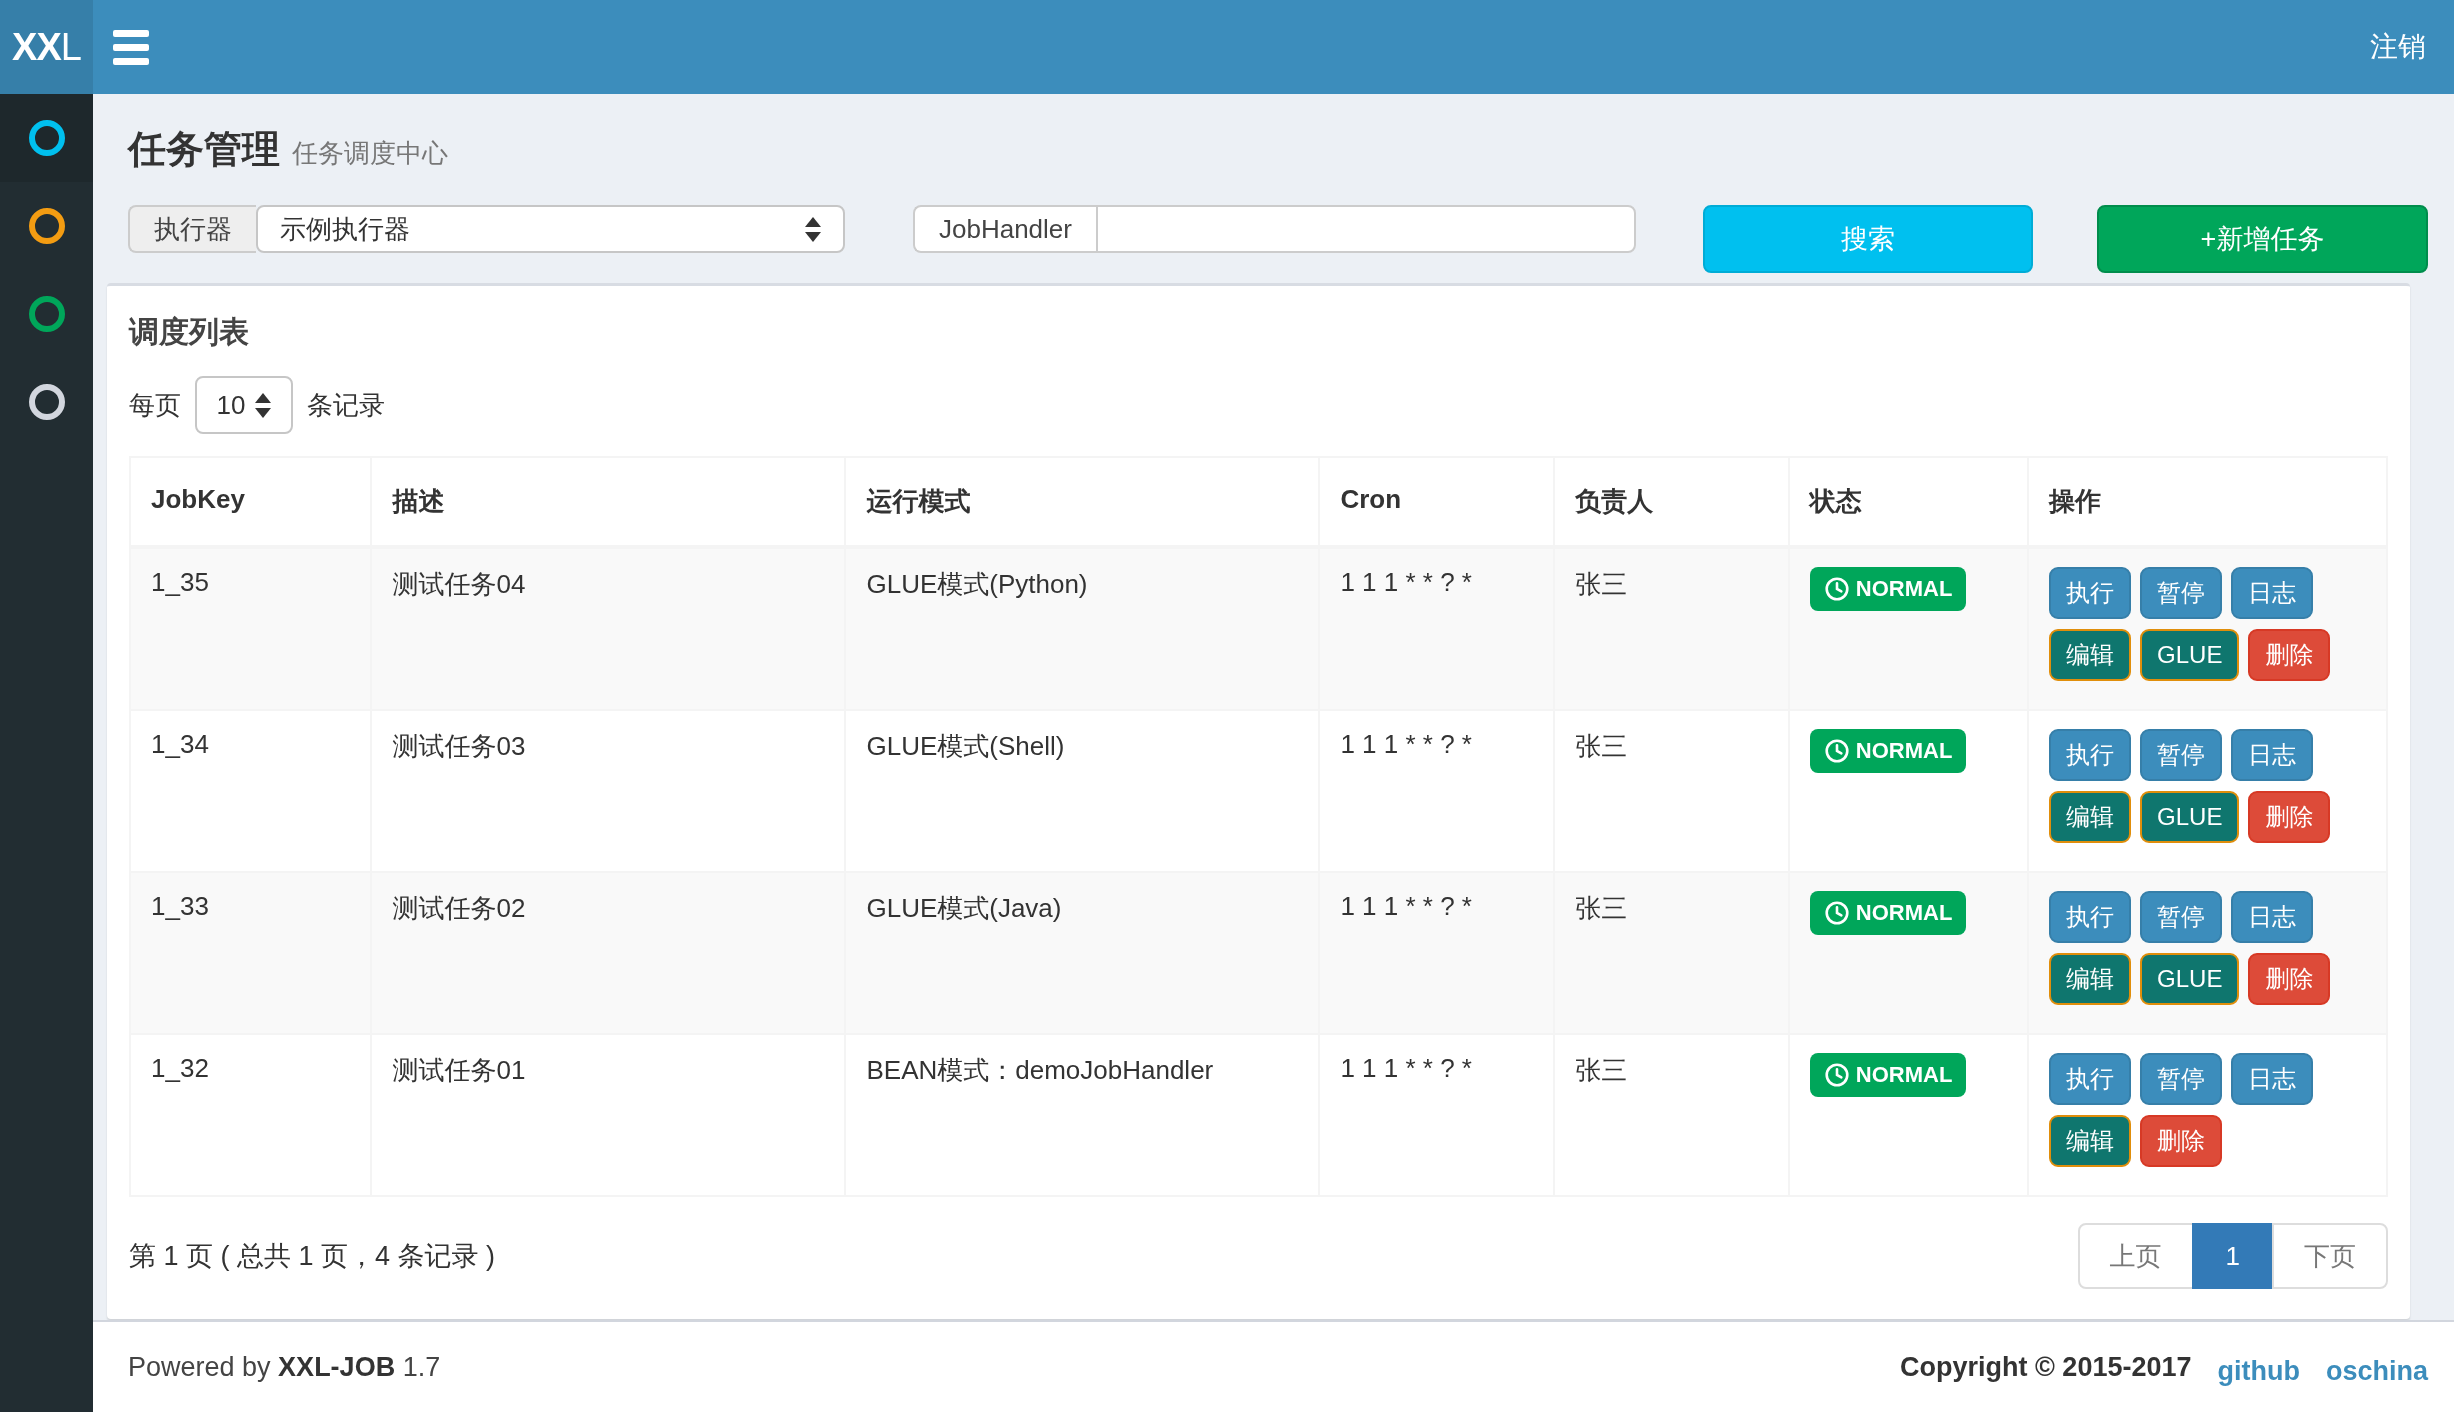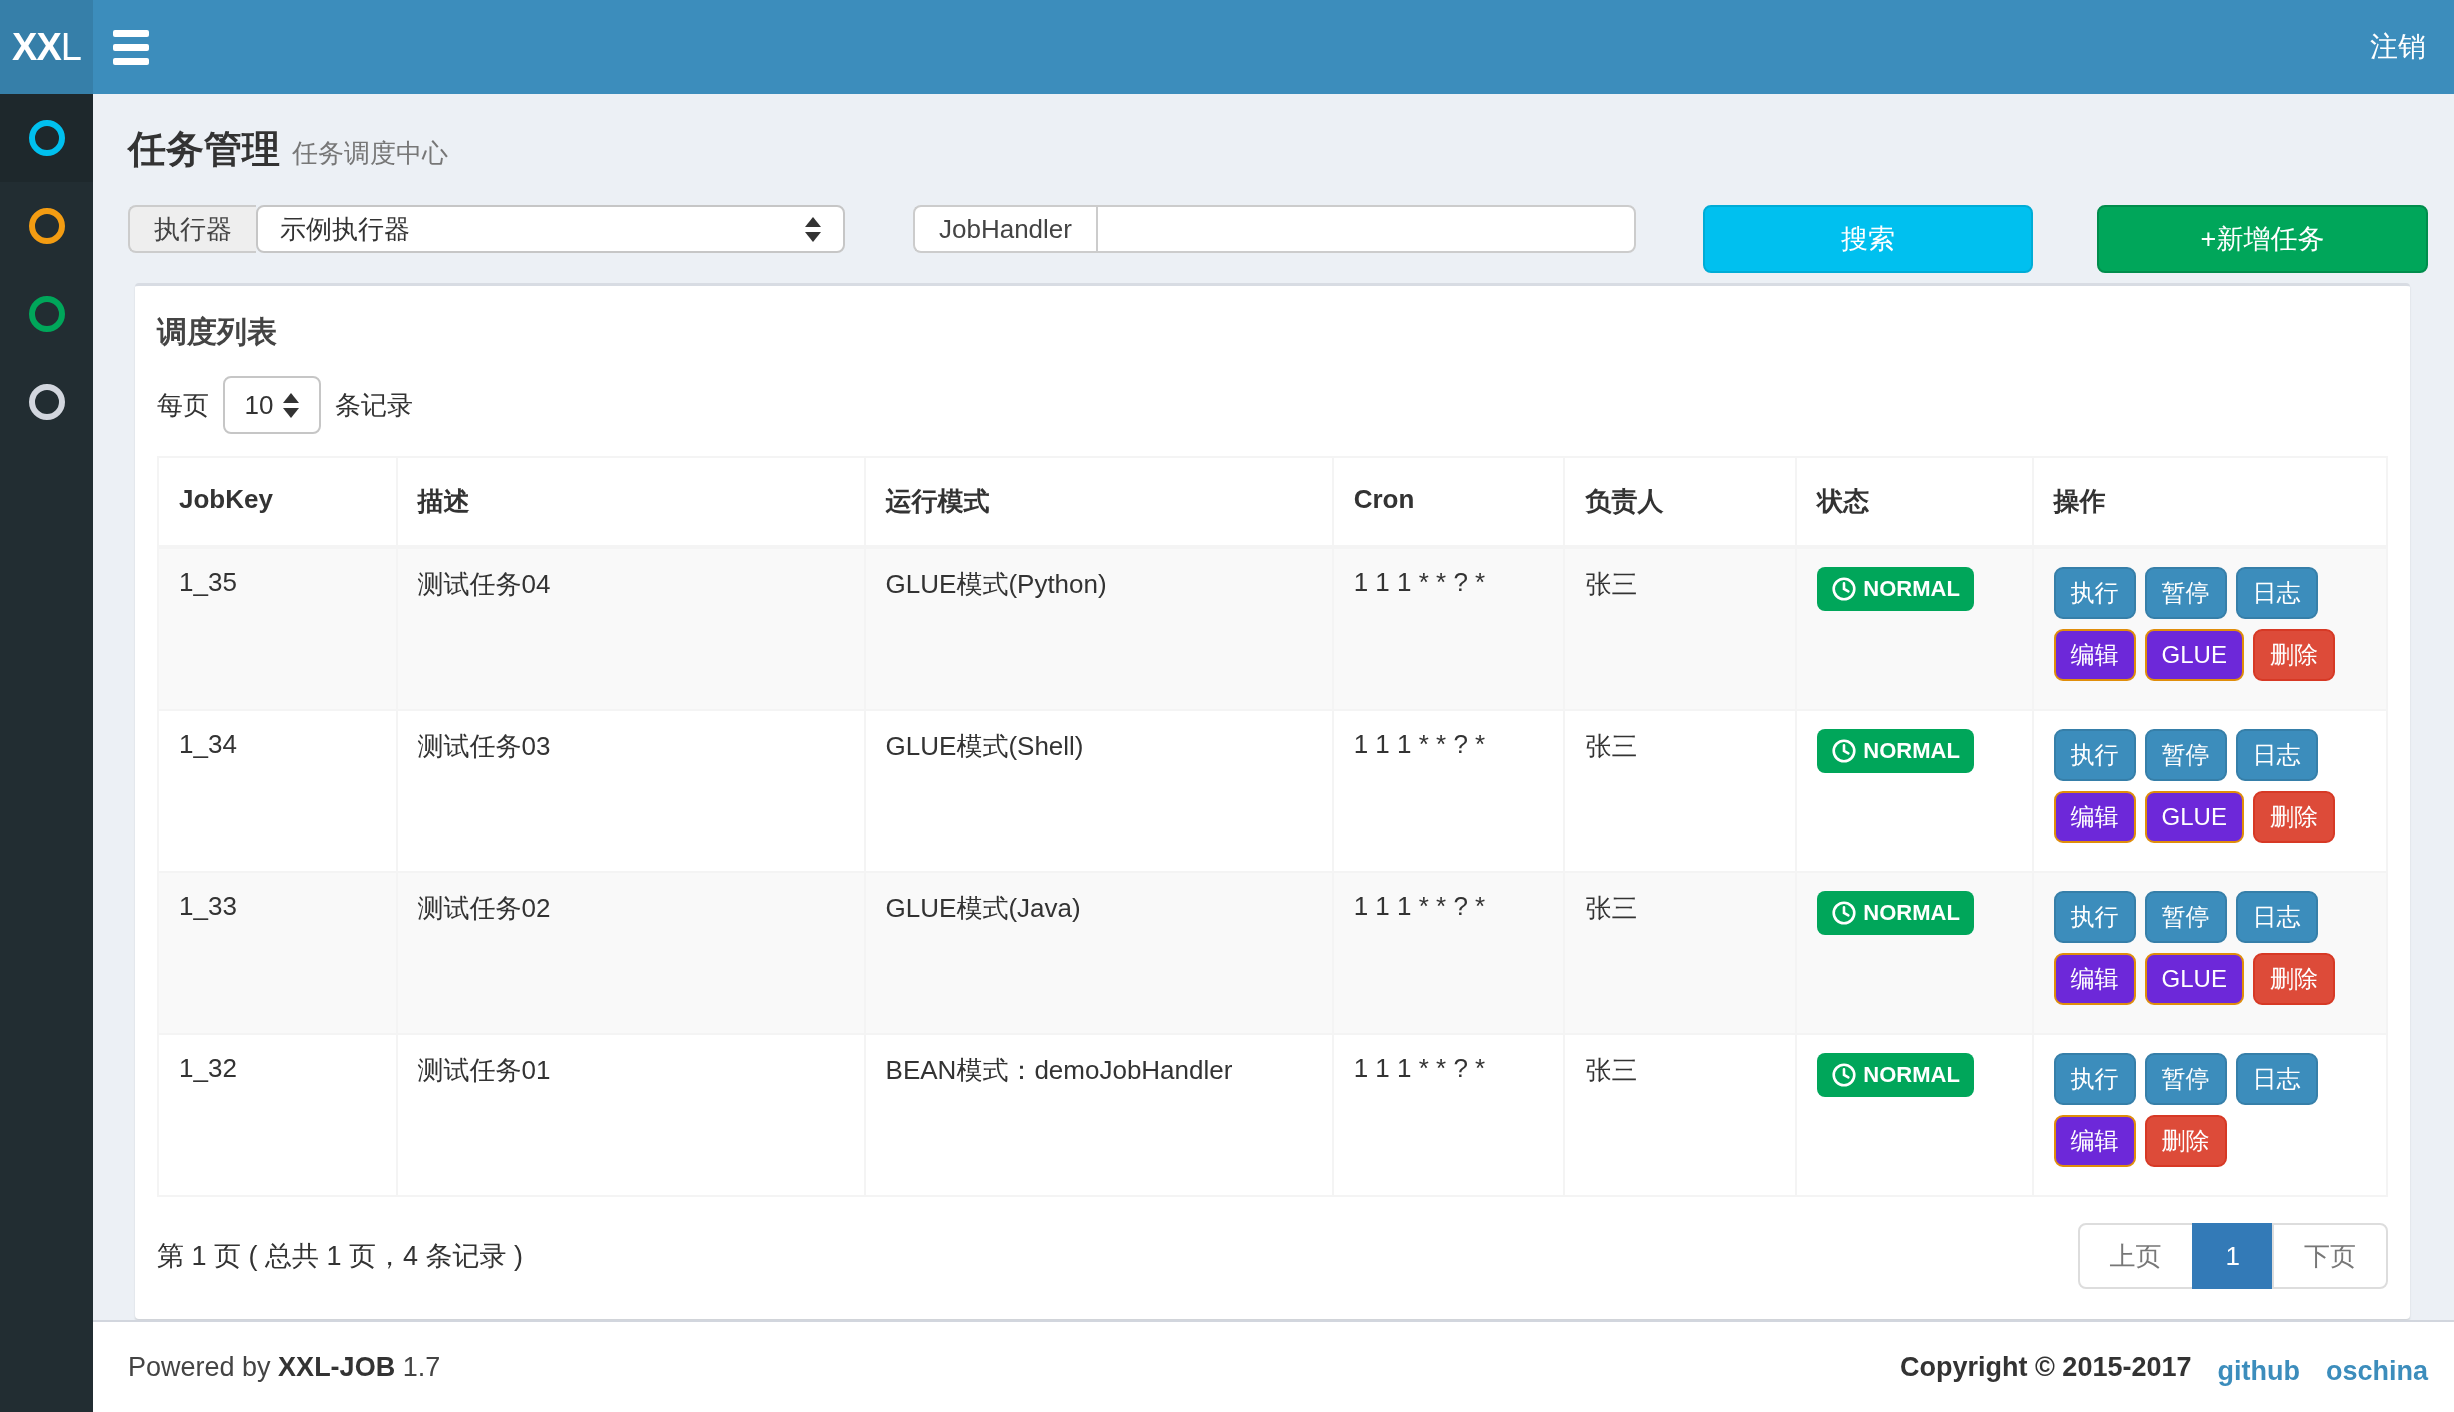--- a/index.html
+++ b/index.html
@@ -43,7 +43,7 @@
   .btn-search { width:330px; margin-left:67px; background:#00c0ef; border-color:#00acd6; }
   .btn-add { width:331px; margin-left:64px; background:#00a65a; border-color:#008d4c; }
   
-  .box { background:#fff; margin:10px 44px 0 42px; border-top:3px solid #d8dce3; border-radius:4px; box-shadow:0 2px 2px rgba(0,0,0,.12); padding:18px 22px 30px 22px; }
+  .box { background:#fff; margin:10px 44px 0 14px; border-top:3px solid #d8dce3; border-radius:4px; box-shadow:0 2px 2px rgba(0,0,0,.12); padding:18px 22px 30px 22px; }
   .box-title { font-size:30px; font-weight:600; color:#444; padding:8px 0 0 0; height:46px; }
   .length-row { margin-top:26px; display:flex; align-items:center; font-size:26px; color:#333; height:58px; }
   .length-select { width:98px; height:58px; border:2px solid #c6c6c6; border-radius:8px; background:#fff; display:flex; align-items:center; justify-content:center; padding:0 10px; margin:0 14px; font-size:26px; cursor:pointer; }

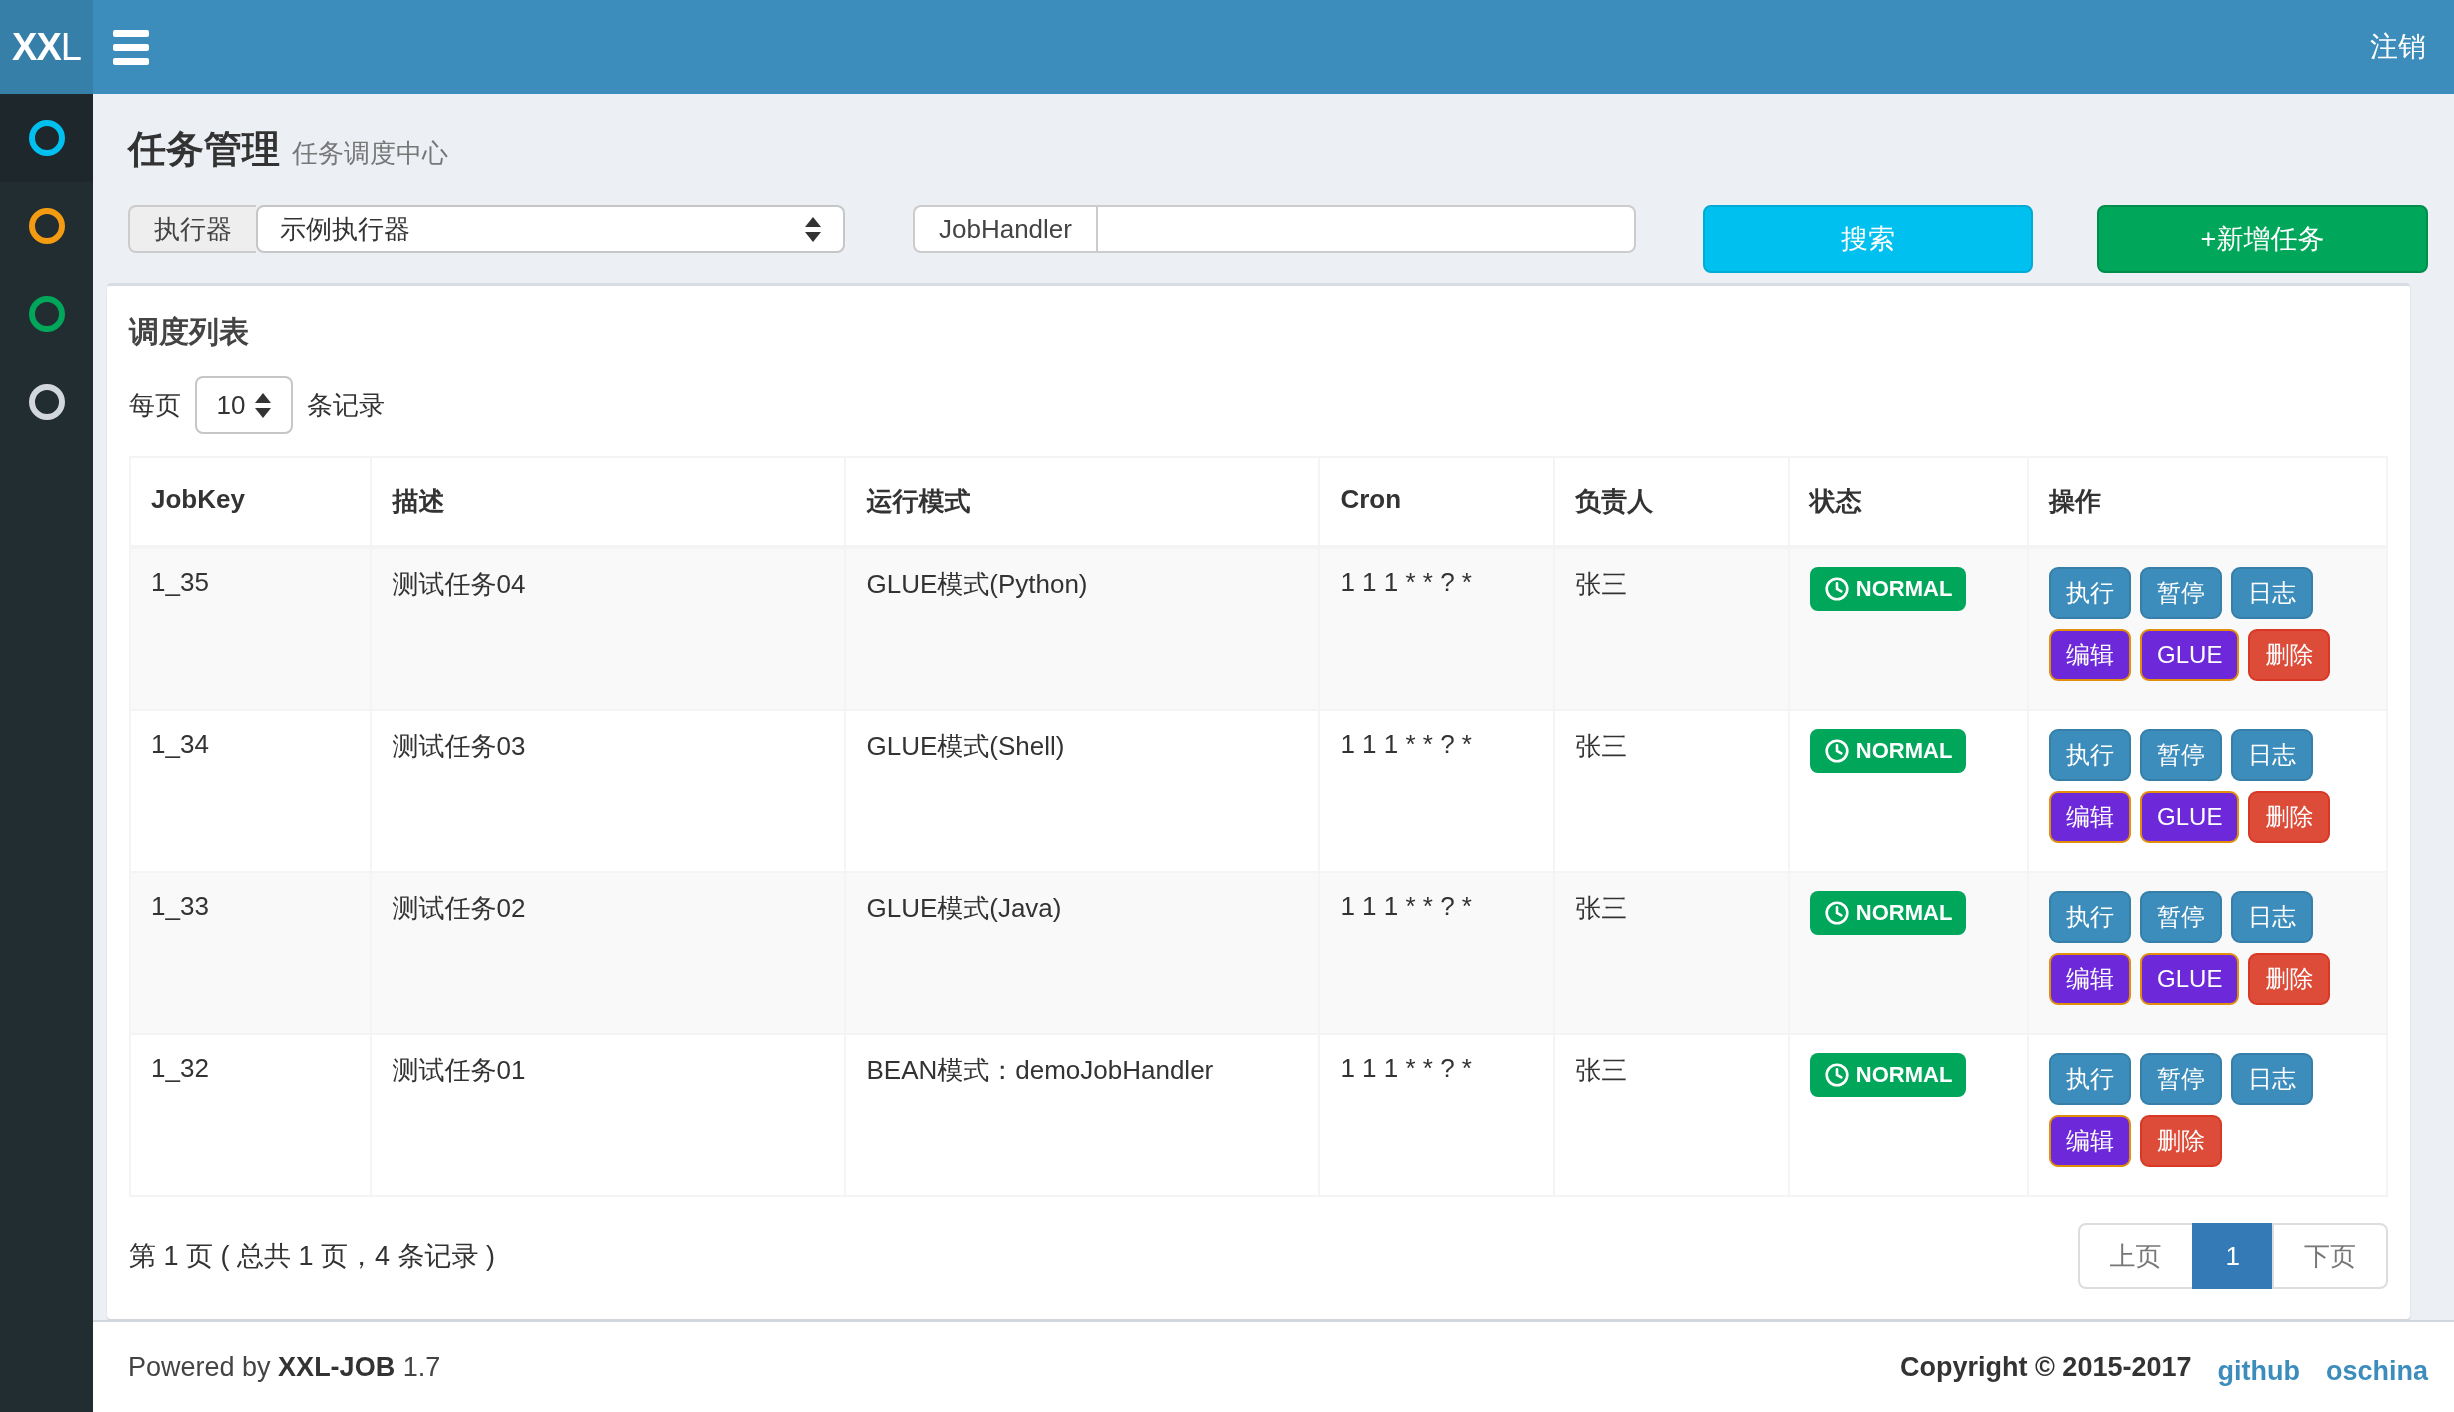--- a/index.html
+++ b/index.html
@@ -60,7 +60,7 @@
   .act-line { display:flex; gap:9px; margin-bottom:10px; }
   .abtn { border:2px solid transparent; border-radius:9px; color:#fff; font-size:24px; padding:8px 15px; cursor:pointer; font-family:inherit; white-space:nowrap; }
   .abtn.blue { background:#3c8dbc; border-color:#367fa9; }
-  .abtn.orange { background:#6d28d9; border-color:#e08e0b; }
+  .abtn.orange { background:#0f766e; border-color:#e08e0b; }
   .abtn.red { background:#dd4b39; border-color:#d73925; }
   
   .table-foot { display:flex; justify-content:space-between; align-items:center; margin-top:26px; }

